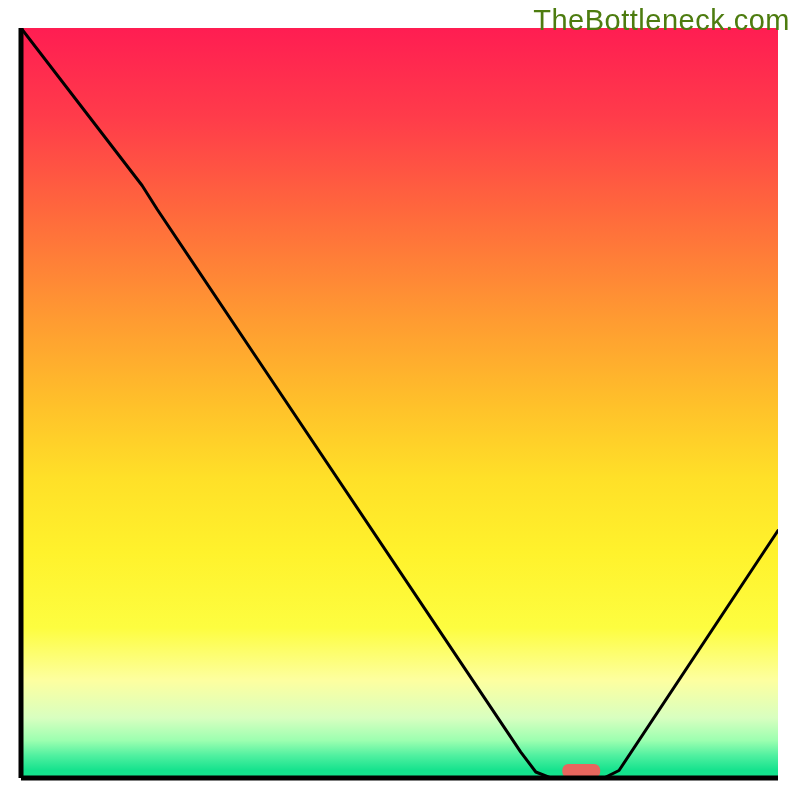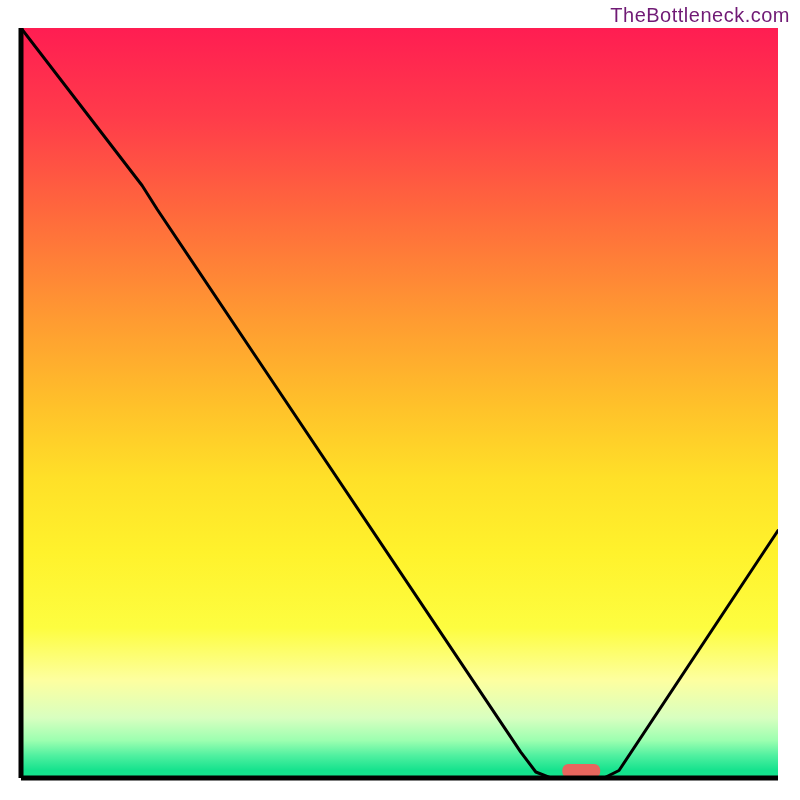--- a/index.html
+++ b/index.html
@@ -18,9 +18,9 @@
     position: absolute;
     top: 4px;
     right: 10px;
-    font-size: 20px;
+    font-size: 29px;
     font-weight: 500;
-    color: #701a75;
+    color: #4d7c0f;
     letter-spacing: 0.5px;
     z-index: 10;
   }

